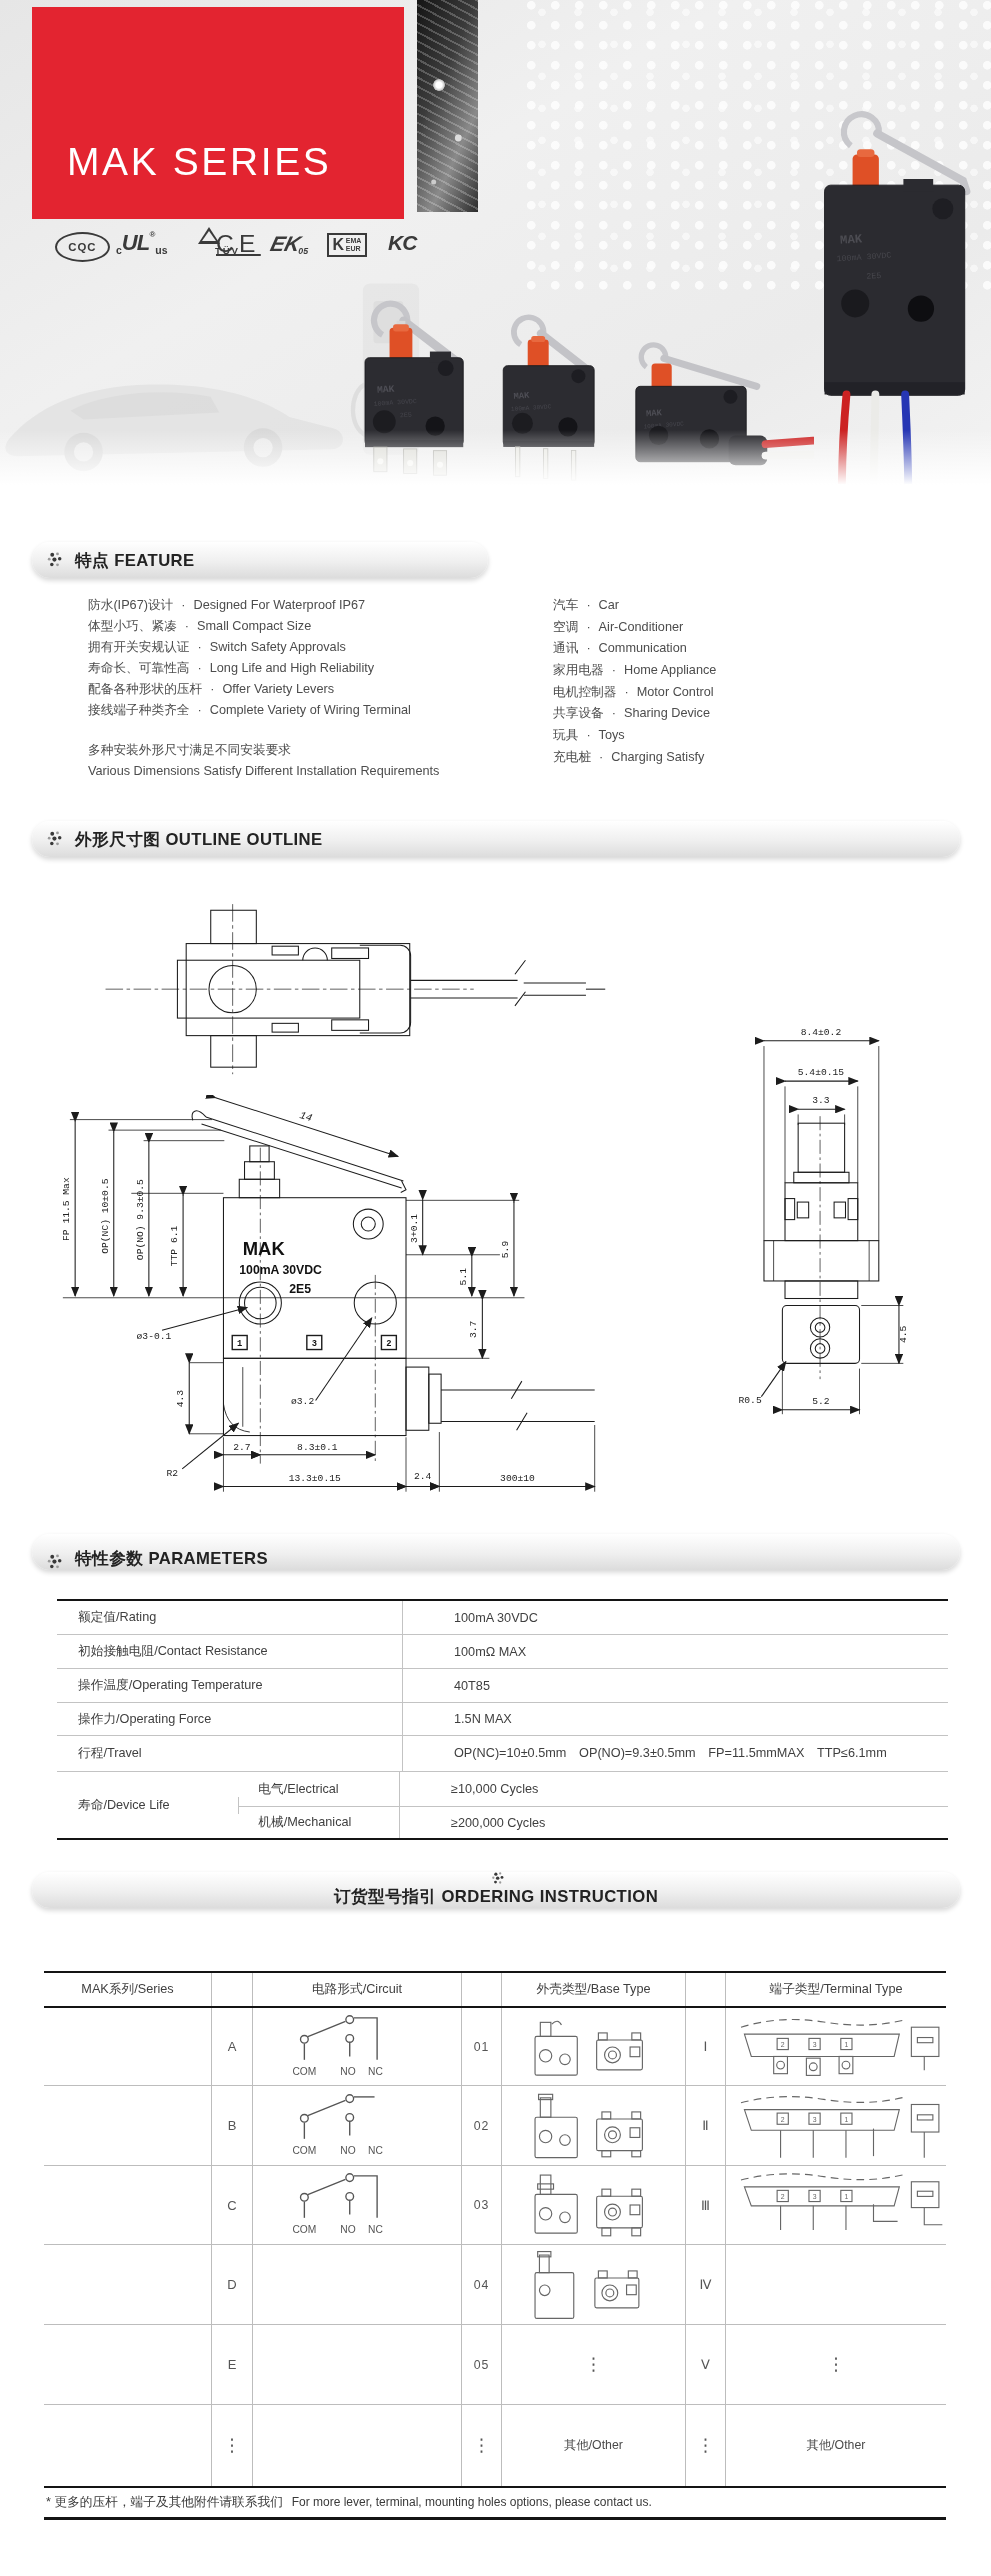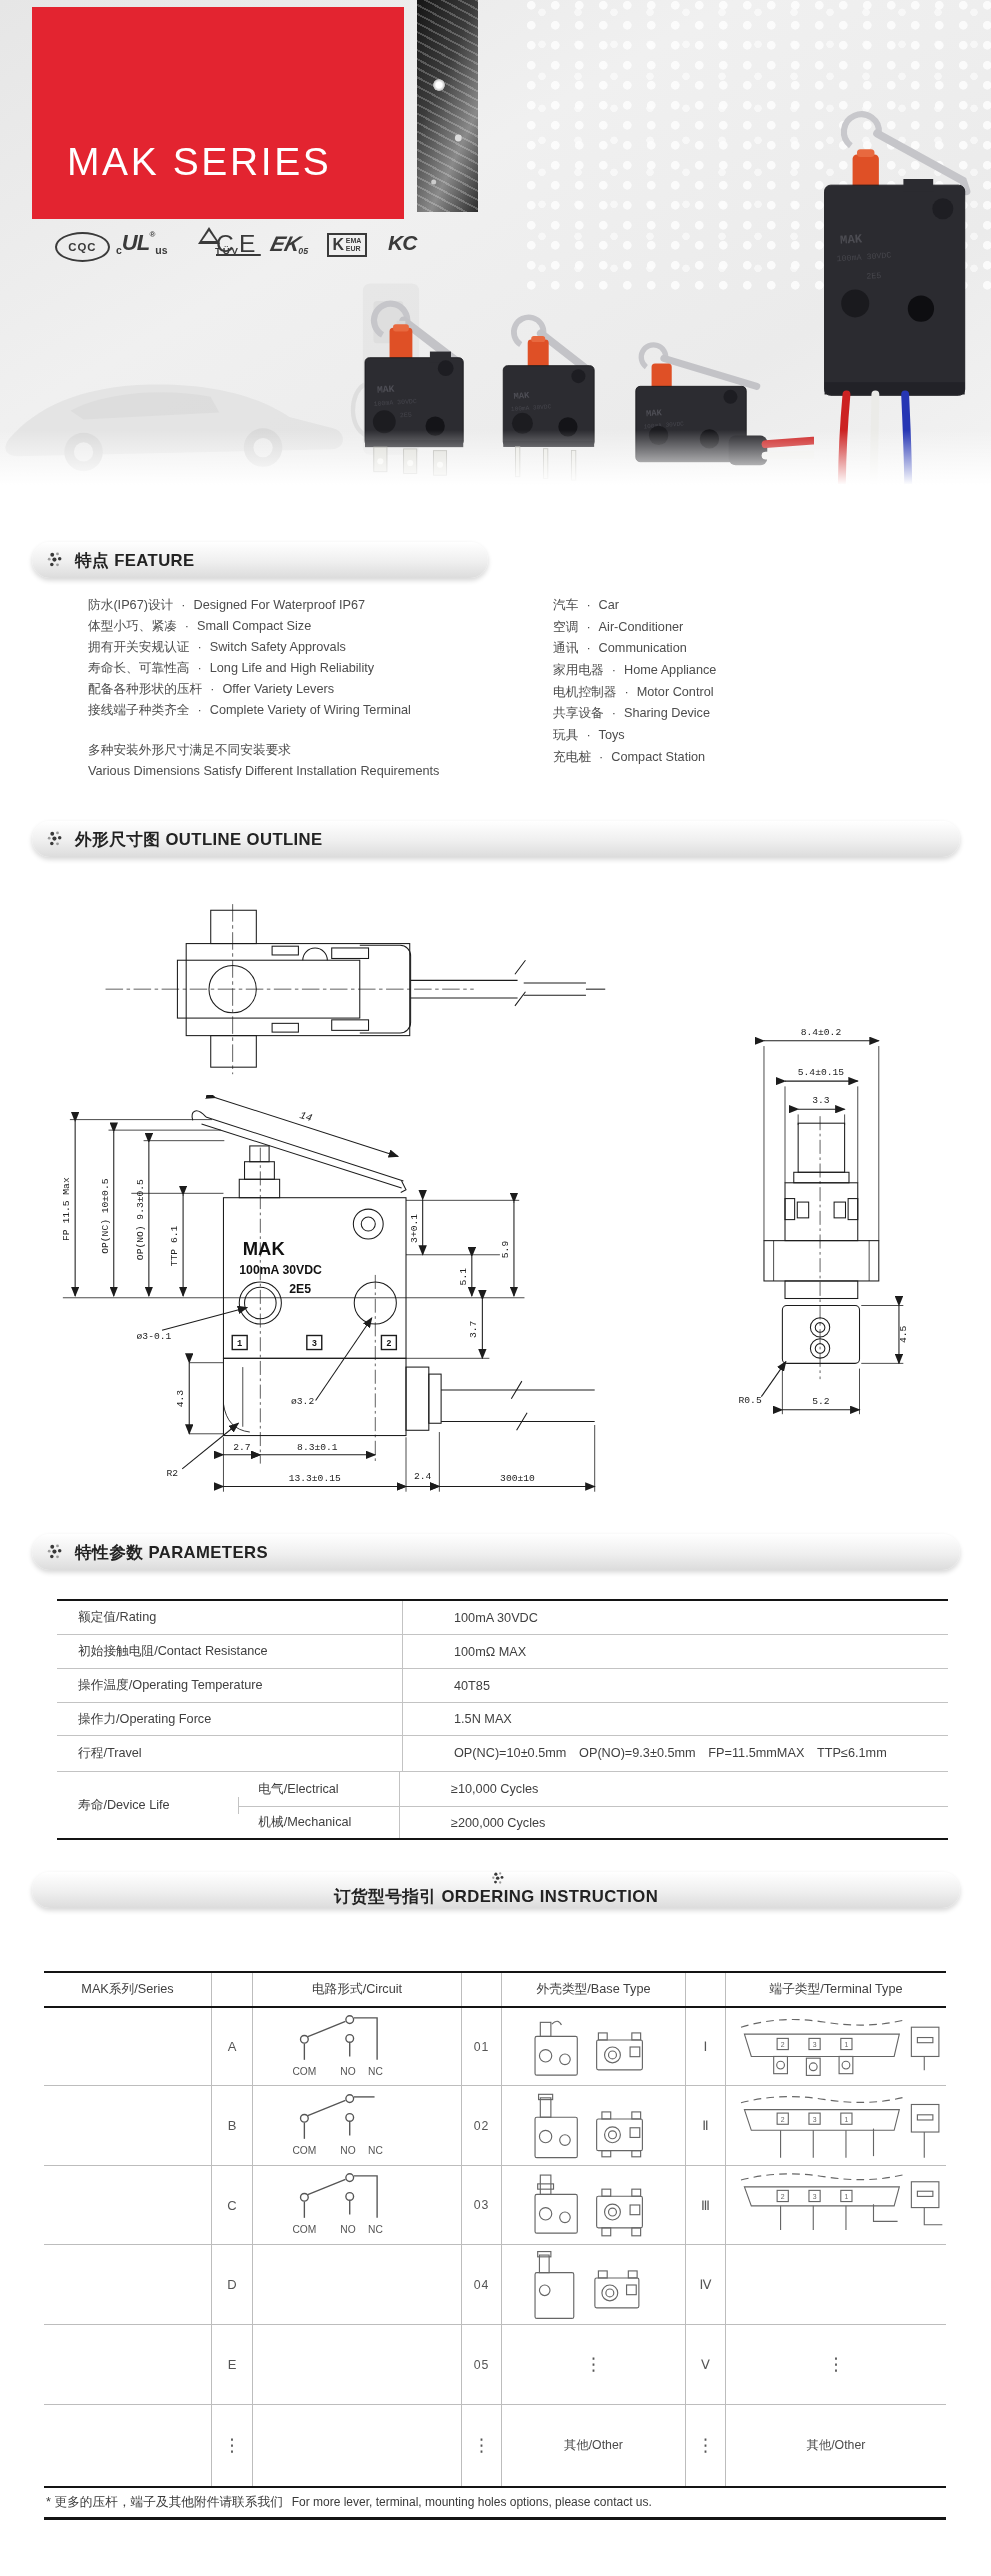--- a/index.html
+++ b/index.html
@@ -343,7 +343,7 @@
     <div class="lrow" style="height:21.7px">
         <span>充电桩</span>
         <span class="sep">·</span>
-        <span>Compact Station</span>
+        <span>Charging Satisfy</span>
       </div>
   </div>
 

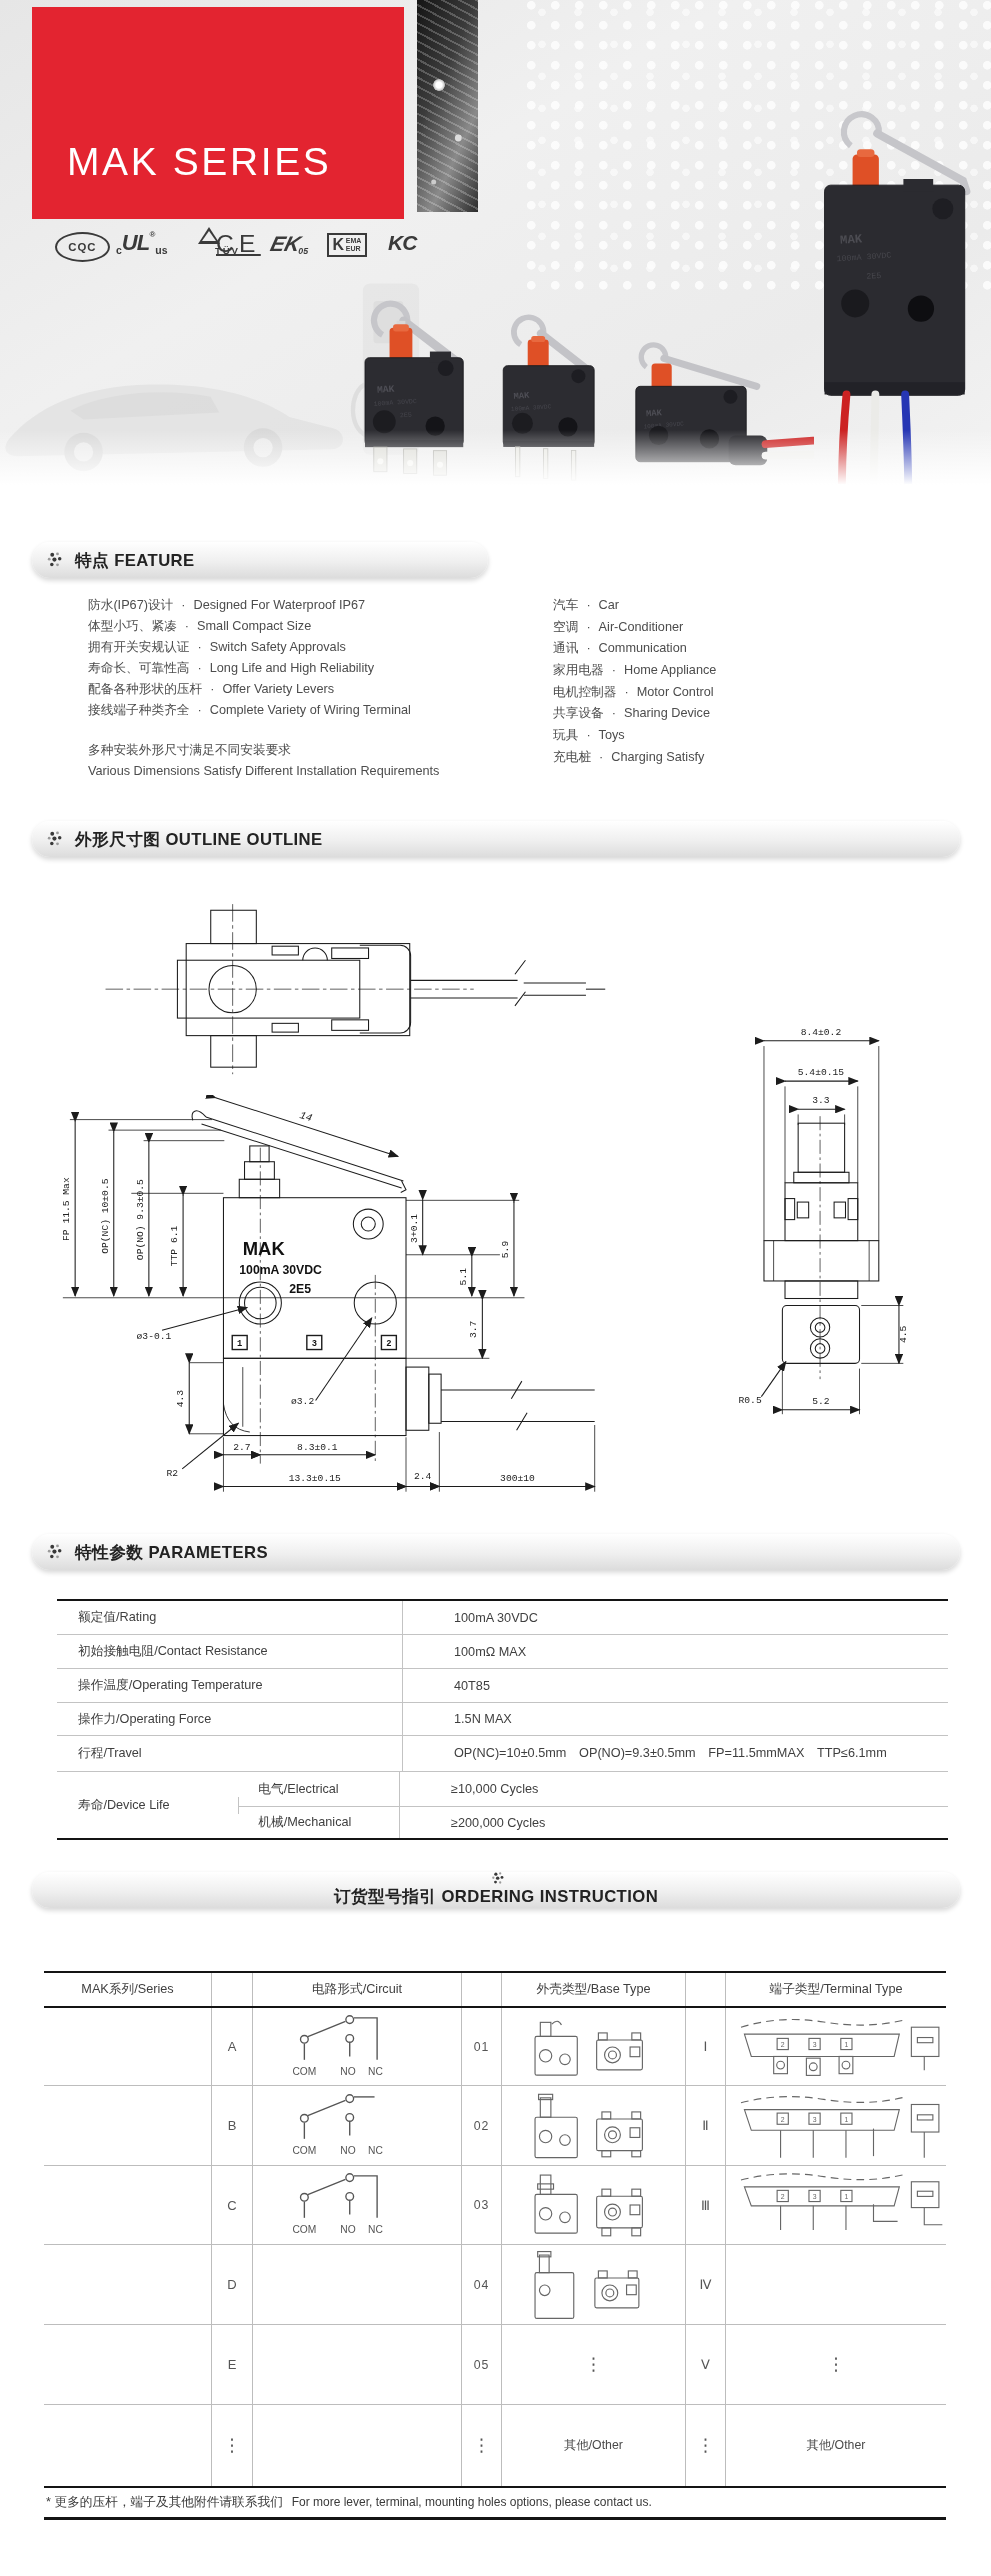--- a/index.html
+++ b/index.html
@@ -549,7 +549,7 @@
     <text class="dim" x="114" y="448" text-anchor="middle">5.2</text>
   </svg>
 
-  <div class="pill" style="left:32px;top:1534px;width:928px;">
+  <div class="pill" style="left:32px;top:1534px;width:928px;align-items:flex-end;">
     <svg class="dots" width="17.5" height="16" viewBox="0 0 20 18">
       <circle cx="6" cy="3" r="2.2" fill="#3a3a3a"></circle>
         <circle cx="12" cy="2" r="1.6" fill="#9a9a9a"></circle>

